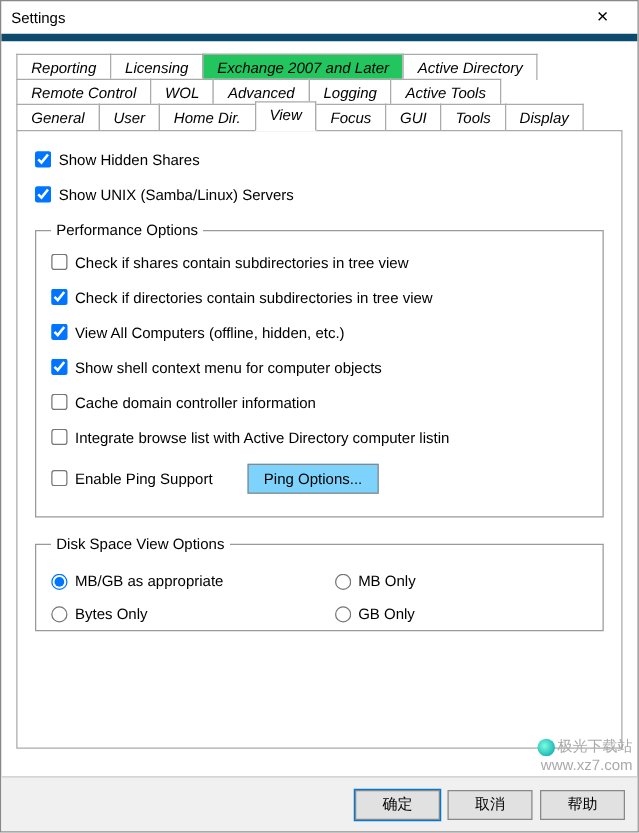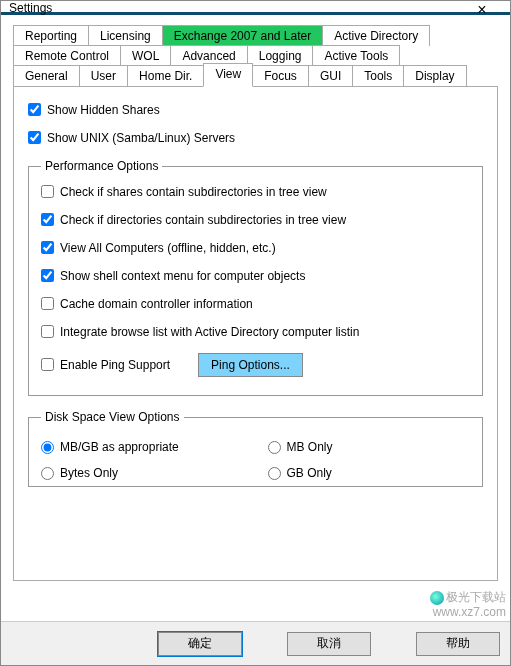--- a/index.html
+++ b/index.html
@@ -4,7 +4,7 @@
 <style>
 * { box-sizing: border-box; font-family: "Microsoft YaHei", "Segoe UI", Tahoma, sans-serif; font-size: 12px; }
 body { margin: 0; background: #fff; width: 511px; height: 666px; position: relative; border: 1px solid #888; }
-.titlebar { height: 14px; display: flex; align-items: flex-start; padding: 0 8px; border-bottom: 3px solid #0c4a6e; }
+.titlebar { height: 32px; display: flex; align-items: center; padding: 0 8px; border-bottom: 6px solid #0c4a6e; }
 .titlebar .title { flex: 1; font-size: 12px; }
 .titlebar .close { width: 40px; text-align: center; font-size: 16px; cursor: pointer; font-family: Arial; }
 .content { padding: 10px 12px 0 12px; }

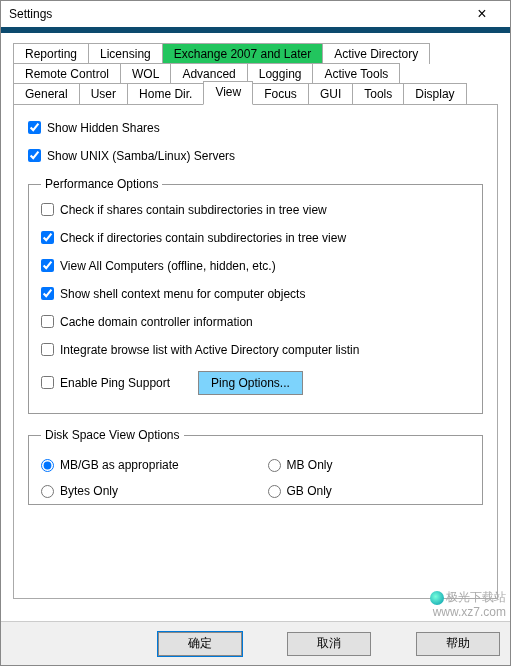--- a/index.html
+++ b/index.html
@@ -9,7 +9,7 @@
 .titlebar .close { width: 40px; text-align: center; font-size: 16px; cursor: pointer; font-family: Arial; }
 .content { padding: 10px 12px 0 12px; }
 .tabstrip { display: flex; flex-wrap: wrap; margin-bottom: 0; }
-.tab { padding: 3px 11px; border: 1px solid #aaa; border-bottom: none; margin-right: -1px; margin-bottom: -1px; background: #fff; cursor: pointer; white-space: nowrap; position: relative; }
+.tab { padding: 3px 11px; border: 1px solid #aaa; border-bottom: none; margin-right: -1px; margin-bottom: -1px; background: #fff; cursor: pointer; white-space: nowrap; position: relative; font-style: italic; }
 .tab.highlight { background: #22c55e; }
 .tab.active { background: #fff; border-bottom: 1px solid #fff; z-index: 2; padding-bottom: 5px; margin-top: -2px; }
 .tabrow { display: flex; width: 100%; }

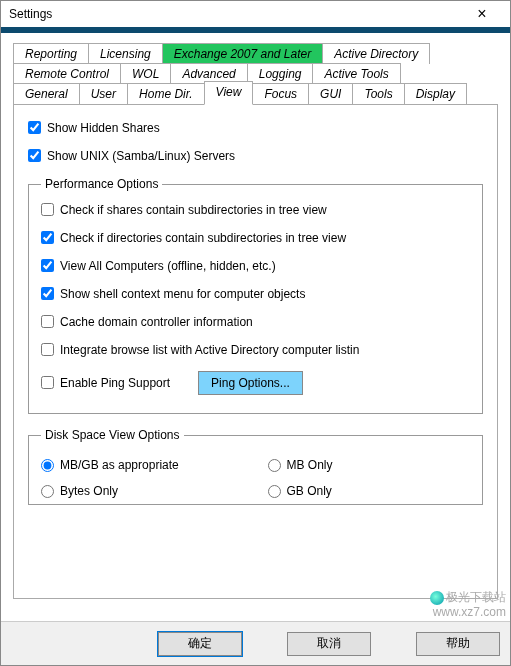--- a/index.html
+++ b/index.html
@@ -26,7 +26,7 @@
 .radio { display: flex; align-items: center; cursor: pointer; }
 .radio input { margin: 0 6px 0 0; }
 .bottombar { position: absolute; bottom: 0; left: 0; right: 0; height: 44px; background: #f0f0f0; border-top: 1px solid #ccc; display: flex; justify-content: flex-end; align-items: center; padding-right: 10px; gap: 6px; }
-.bottombar button { width: 84px; height: 24px; border: 1px solid #888; background: #e1e1e1; cursor: pointer; font-size: 12px; margin-left: 39px; }
+.bottombar button { width: 68px; height: 24px; border: 1px solid #888; background: #e1e1e1; cursor: pointer; font-size: 12px; }
 .bottombar button.primary { outline: 1px solid #0078d7; }
 .watermark { position: absolute; right: 4px; bottom: 46px; font-size: 11px; color: #aaa; text-align: right; line-height: 1.2; pointer-events: none; }
 .watermark .logo { display: inline-block; width: 14px; height: 14px; border-radius: 50%; background: radial-gradient(circle at 40% 40%, #7fd, #09a); vertical-align: middle; margin-right: 2px; }

